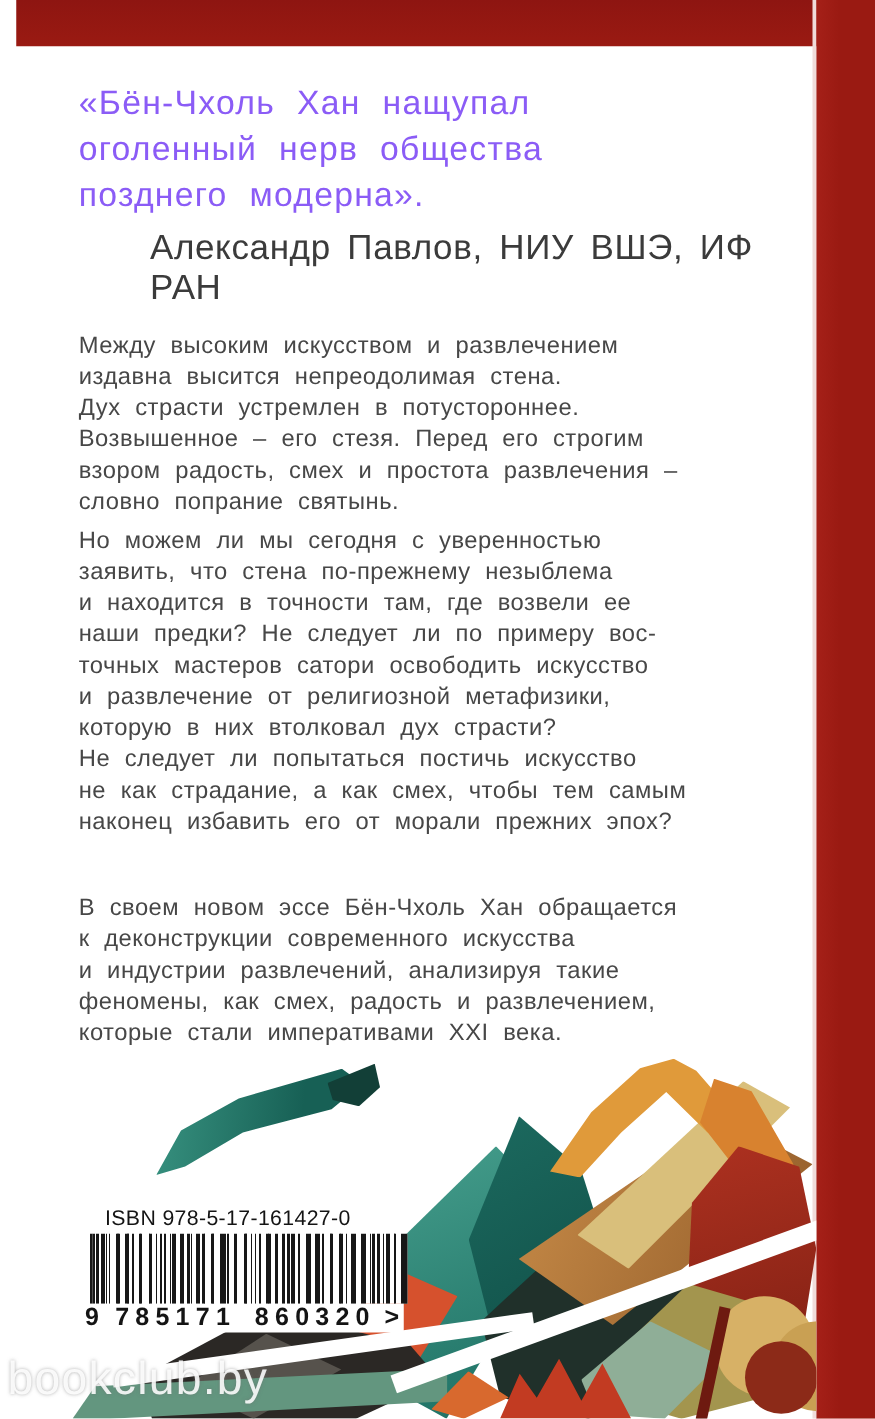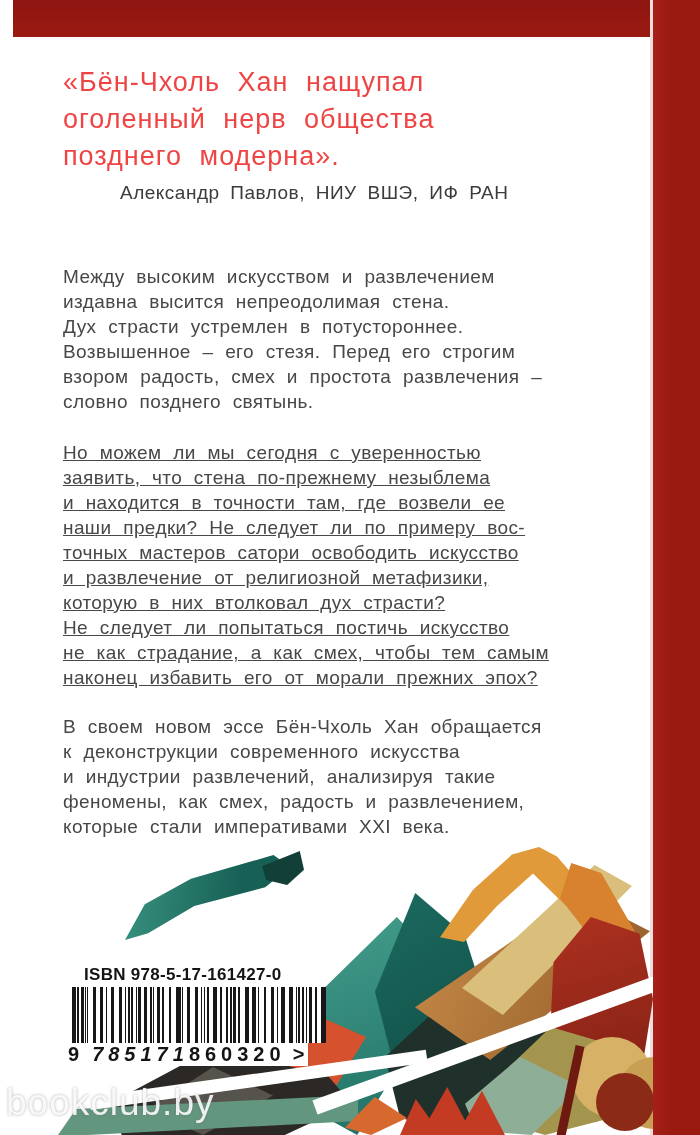--- a/index.html
+++ b/index.html
@@ -19,7 +19,7 @@
   }
   .quote{
     position:absolute;left:63px;top:64px;width:560px;
-    font-size:27px;line-height:37px;color:#ef4444;
+    font-size:27px;line-height:37px;color:#8b5cf6;
     letter-spacing:1px;word-spacing:9px;white-space:pre-line;
   }
   .attribution{

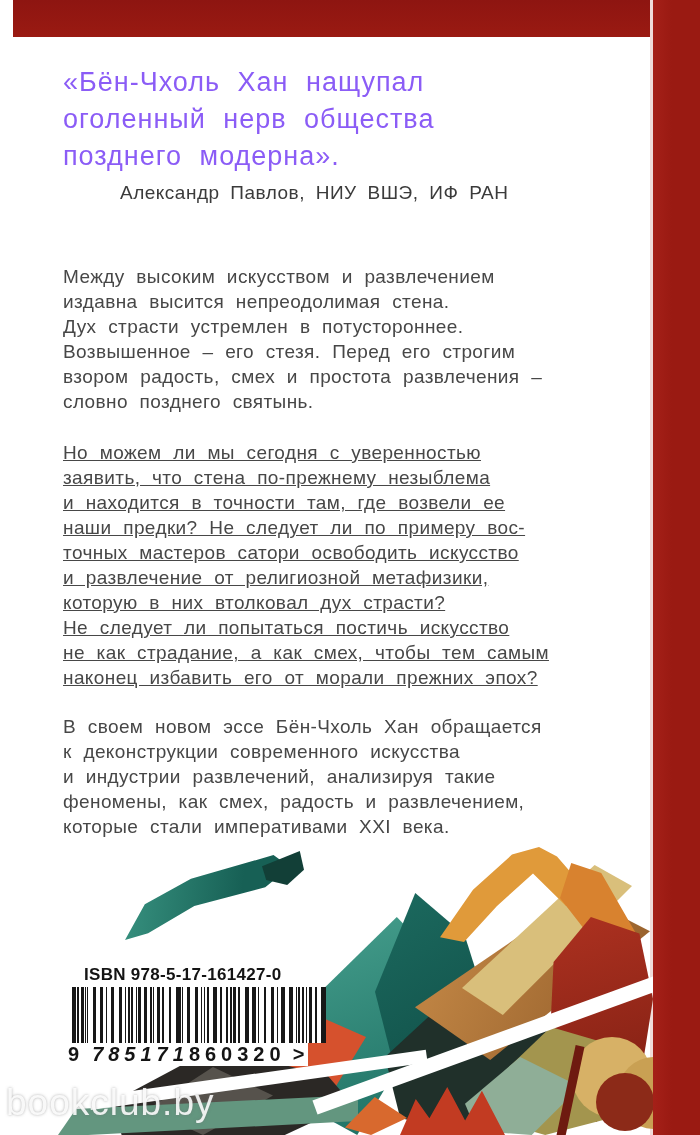--- a/index.html
+++ b/index.html
@@ -24,7 +24,7 @@
   }
   .attribution{
     position:absolute;left:120px;top:182px;width:500px;
-    font-size:19px;color:#3b3b3b;letter-spacing:.5px;word-spacing:5px;
+    font-size:28px;color:#3b3b3b;letter-spacing:.5px;word-spacing:5px;
   }
   .para{
     position:absolute;left:63px;width:585px;

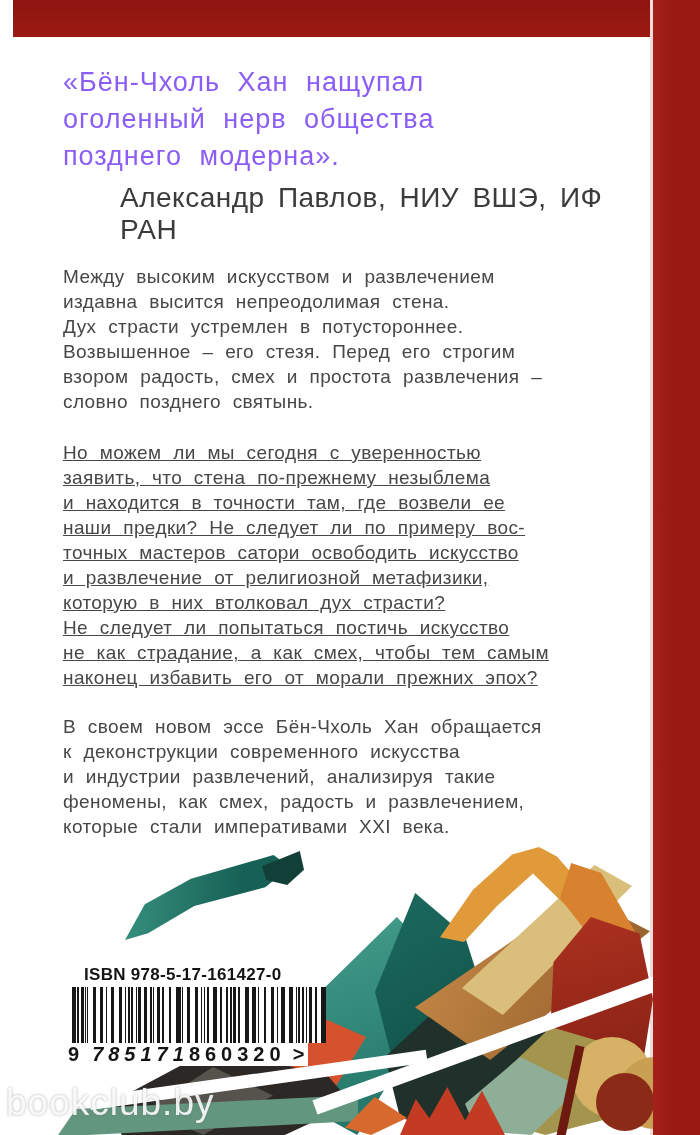--- a/index.html
+++ b/index.html
@@ -136,7 +136,7 @@
 Дух страсти устремлен в потустороннее.
 Возвышенное – его стезя. Перед его строгим
 взором радость, смех и простота развлечения –
-словно позднего святынь.</div>
+словно попрание святынь.</div>
   <div class="para p2">Но можем ли мы сегодня с уверенностью
 заявить, что стена по-прежнему незыблема
 и находится в точности там, где возвели ее

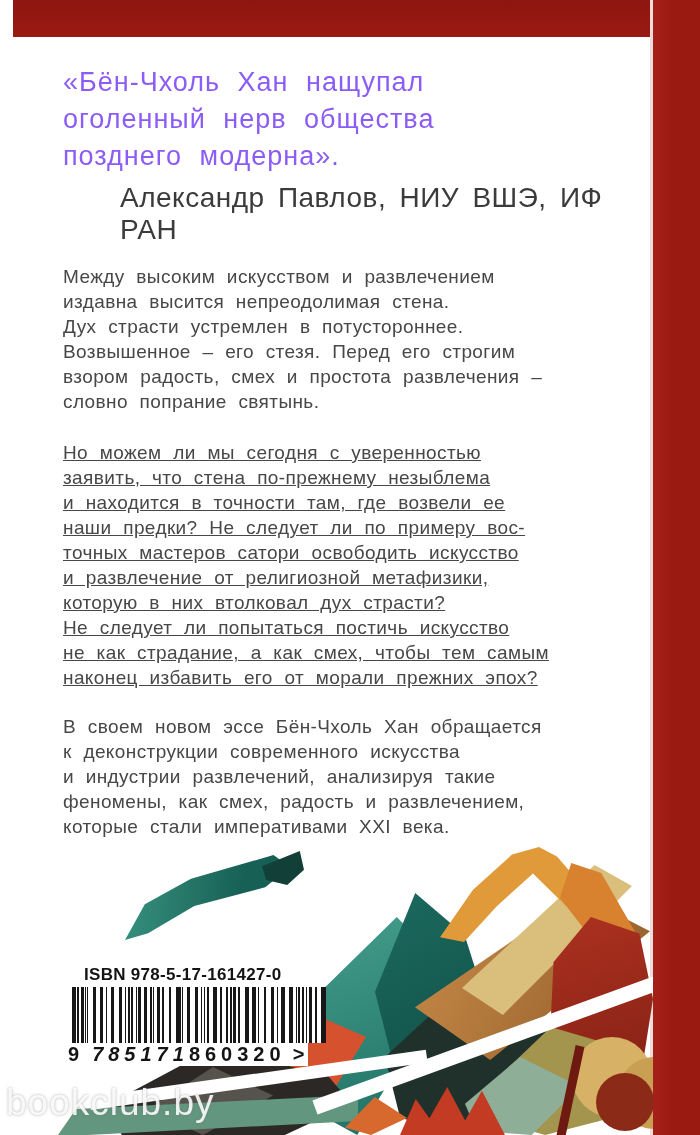--- a/index.html
+++ b/index.html
@@ -32,7 +32,7 @@
     letter-spacing:.4px;word-spacing:6px;white-space:pre-line;
   }
   .p1{top:264px;}
-  .p2{top:440px;text-decoration:underline;}
+  .p2{top:420px;}
   .p3{top:714px;}
 
   

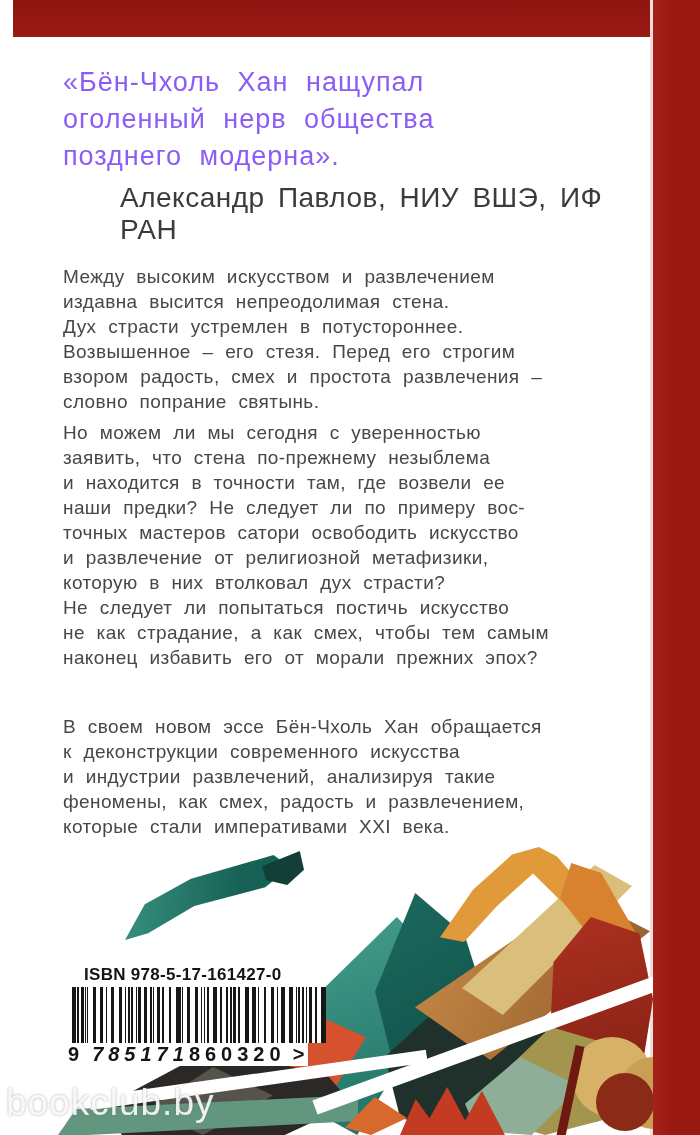--- a/index.html
+++ b/index.html
@@ -38,7 +38,7 @@
   
   .isbn-label{
     position:absolute;left:84px;top:965px;z-index:8;
-    font-size:17px;font-weight:bold;color:#141414;letter-spacing:.3px;
+    font-size:17px;font-weight:normal;color:#141414;letter-spacing:.3px;
   }
   .barcode{
     position:absolute;left:72px;top:987px;width:250px;height:56px;z-index:8;

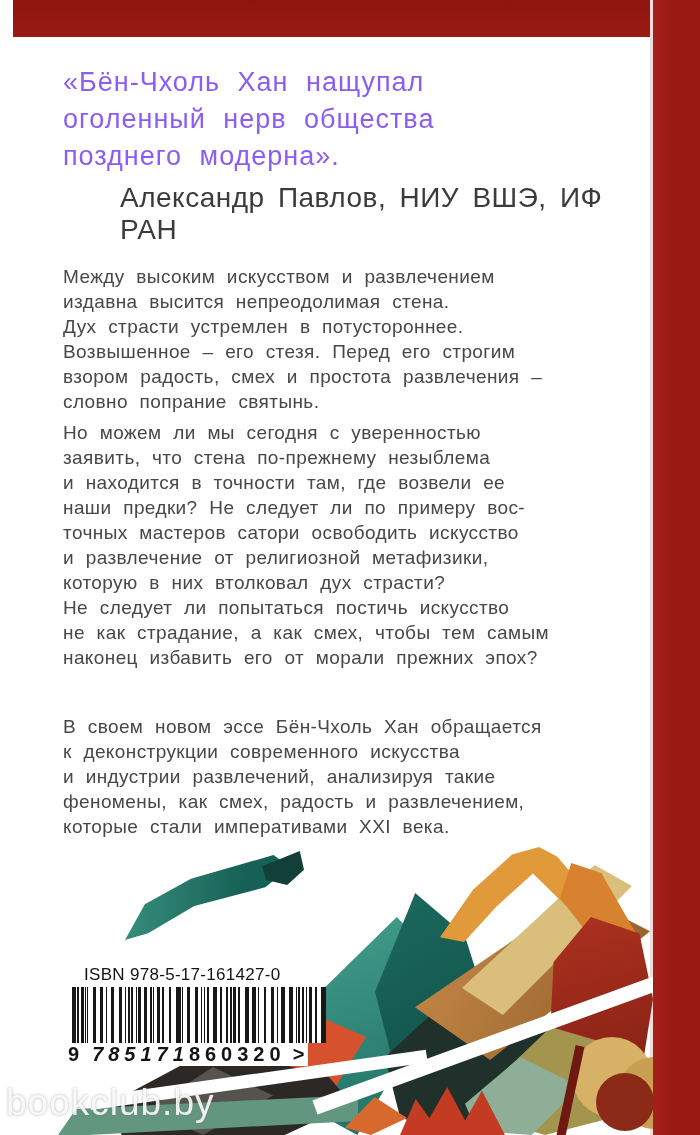--- a/index.html
+++ b/index.html
@@ -54,7 +54,7 @@
     font-size:20px;font-weight:bold;color:#141414;background:#fff;padding-right:4px;
   }
   .barcode-digits .d-lead{margin-right:13px;}
-  .barcode-digits .d-g1{letter-spacing:5px;font-style:italic;}
+  .barcode-digits .d-g1{letter-spacing:5px;margin-right:15px;}
   .barcode-digits .d-g2{letter-spacing:5px;}
   .barcode-digits .d-mark{margin-left:7px;font-weight:bold;}
 

